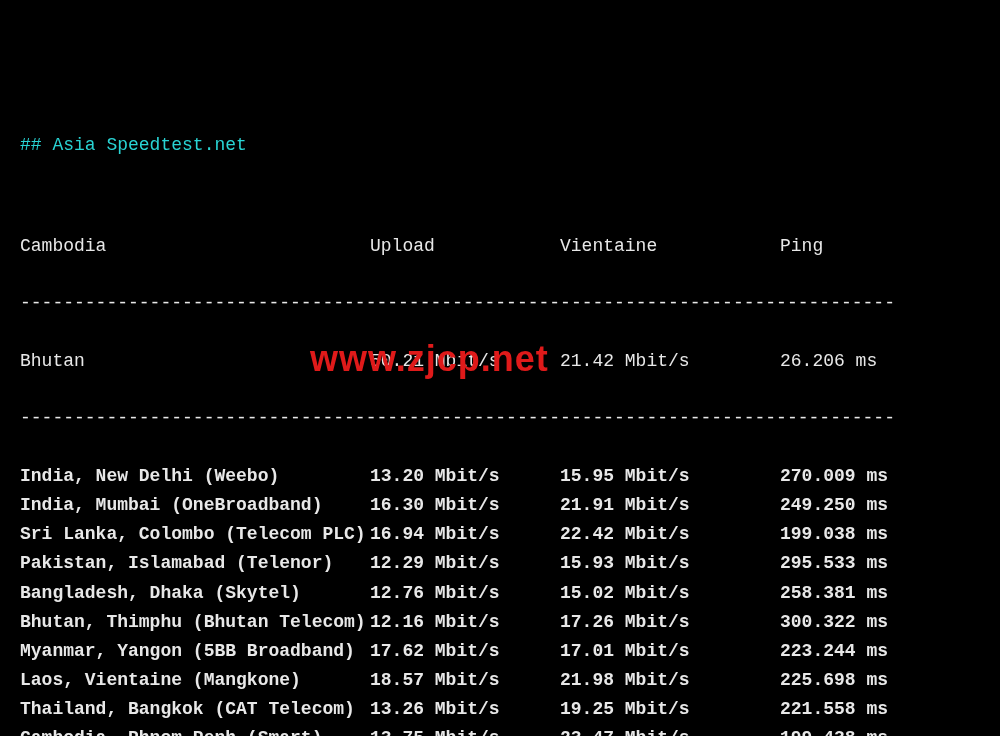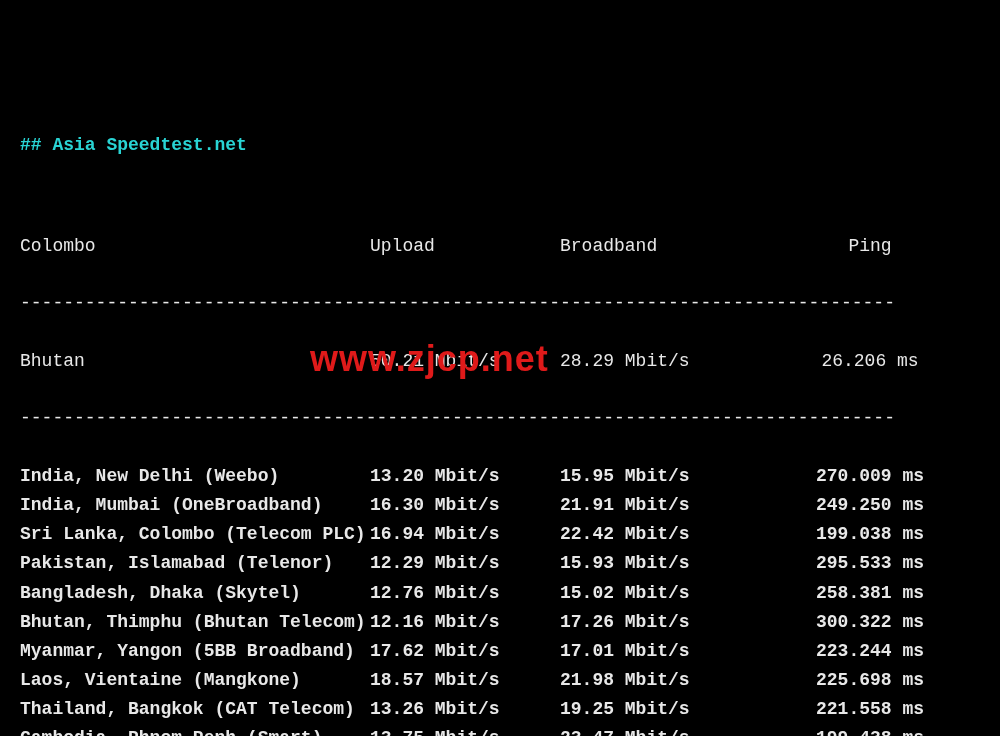--- a/index.html
+++ b/index.html
@@ -22,7 +22,7 @@
     }
     .title {
       color: #29d4d4;
-      font-weight: bold;
+      font-weight: normal;
       margin-bottom: 14px;
     }
     .row {

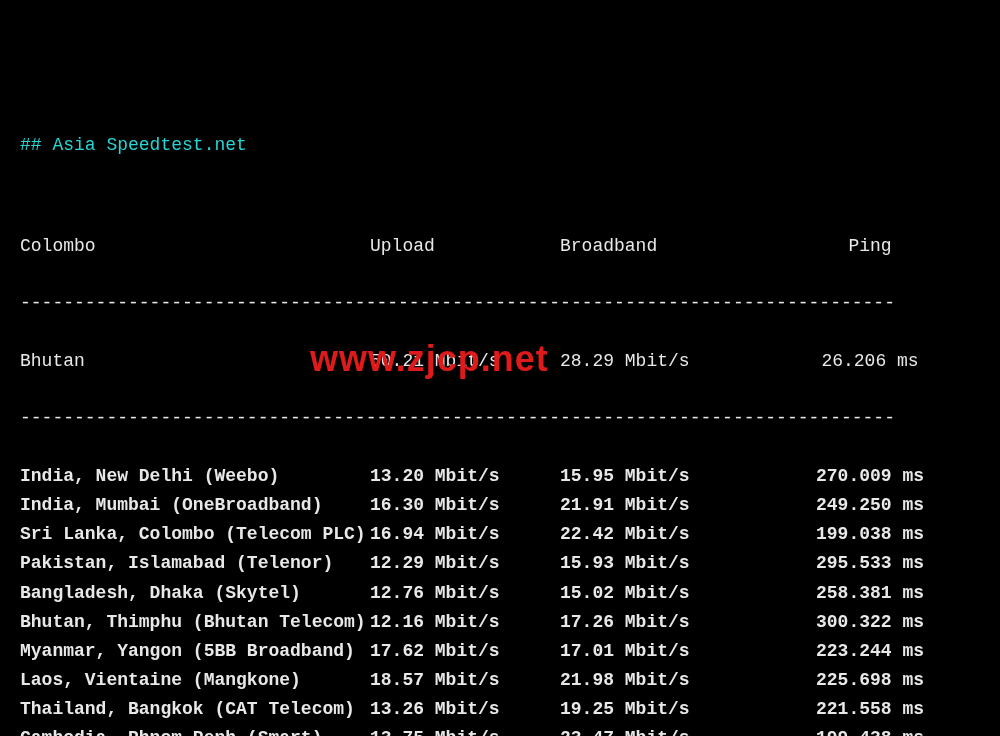--- a/index.html
+++ b/index.html
@@ -60,7 +60,7 @@
 
 <div class="title">## Asia Speedtest.net</div>
 
-<div class="row"><span class="col-loc">Colombo</span><span class="col-up">Upload</span><span class="col-dl">Broadband</span><span class="col-ping">Ping</span></div>
+<div class="row"><span class="col-loc">Cambodia</span><span class="col-up">Upload</span><span class="col-dl">Broadband</span><span class="col-ping">Ping</span></div>
 <div class="divider">---------------------------------------------------------------------------------</div>
 <div class="row"><span class="col-loc">Bhutan</span><span class="col-up">50.21 Mbit/s</span><span class="col-dl">28.29 Mbit/s</span><span class="col-ping">26.206 ms</span></div>
 <div class="divider">---------------------------------------------------------------------------------</div>

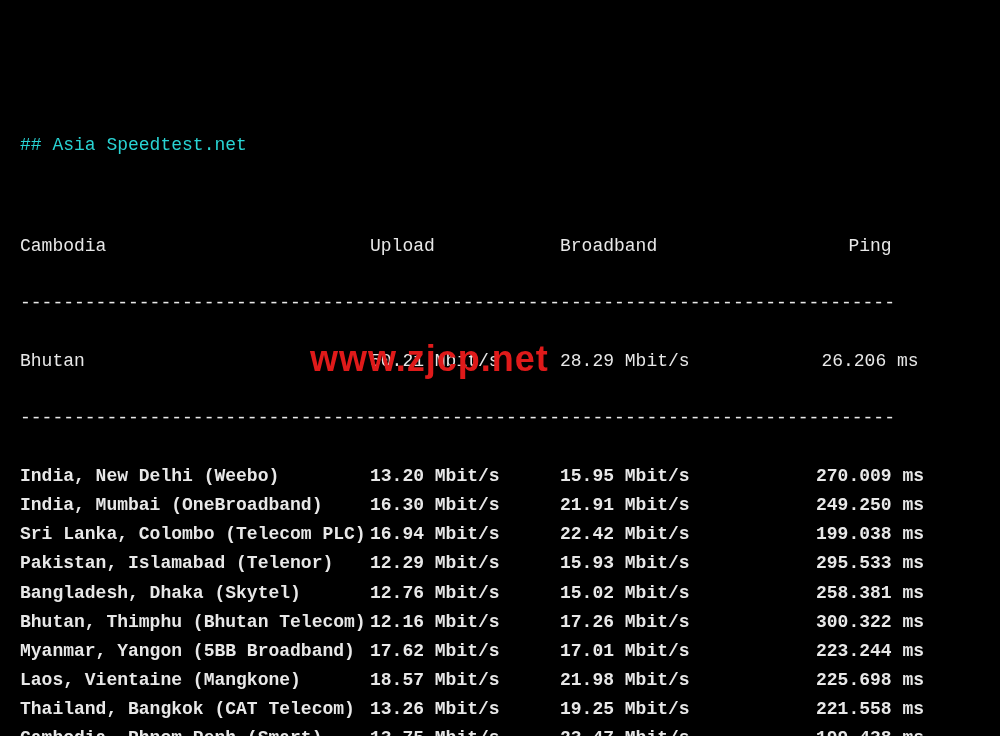--- a/index.html
+++ b/index.html
@@ -60,7 +60,7 @@
 
 <div class="title">## Asia Speedtest.net</div>
 
-<div class="row"><span class="col-loc">Cambodia</span><span class="col-up">Upload</span><span class="col-dl">Broadband</span><span class="col-ping">Ping</span></div>
+<div class="row"><span class="col-loc">Cambodia</span><span class="col-up">Upload</span><span class="col-dl">Vientaine</span><span class="col-ping">Ping</span></div>
 <div class="divider">---------------------------------------------------------------------------------</div>
 <div class="row"><span class="col-loc">Bhutan</span><span class="col-up">50.21 Mbit/s</span><span class="col-dl">28.29 Mbit/s</span><span class="col-ping">26.206 ms</span></div>
 <div class="divider">---------------------------------------------------------------------------------</div>

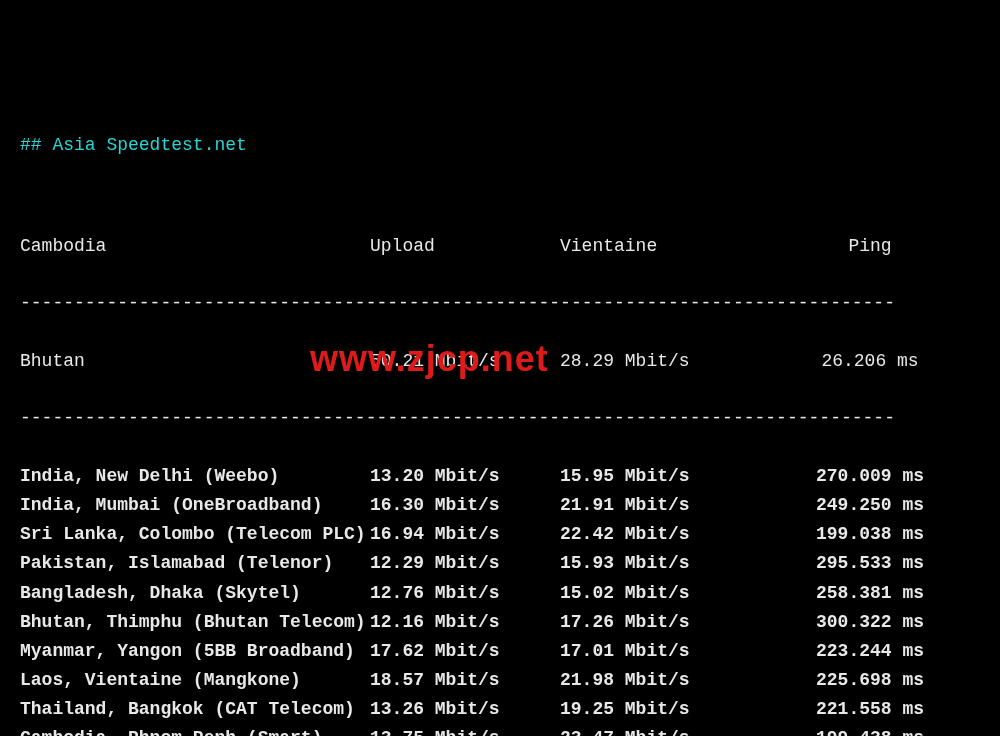--- a/index.html
+++ b/index.html
@@ -35,7 +35,7 @@
     .col-loc { display: inline-block; width: 350px; }
     .col-up  { display: inline-block; width: 190px; }
     .col-dl  { display: inline-block; width: 220px; }
-    .col-ping{ display: inline-block; width: 180px; text-align: center; }
+    .col-ping{ display: inline-block; width: 180px; text-align: left; }
     .watermark {
       position: absolute;
       top: 330px;

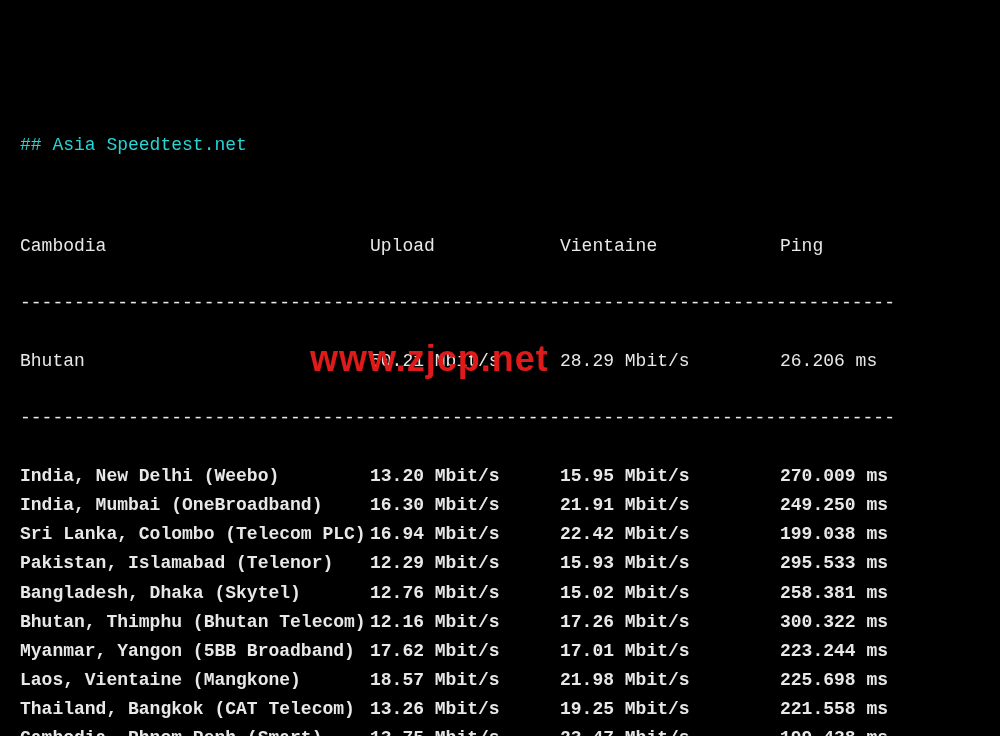--- a/index.html
+++ b/index.html
@@ -62,7 +62,7 @@
 
 <div class="row"><span class="col-loc">Cambodia</span><span class="col-up">Upload</span><span class="col-dl">Vientaine</span><span class="col-ping">Ping</span></div>
 <div class="divider">---------------------------------------------------------------------------------</div>
-<div class="row"><span class="col-loc">Bhutan</span><span class="col-up">50.21 Mbit/s</span><span class="col-dl">28.29 Mbit/s</span><span class="col-ping">26.206 ms</span></div>
+<div class="row"><span class="col-loc">Bhutan</span><span class="col-up">50.21 Mbit/s</span><span class="col-dl">21.42 Mbit/s</span><span class="col-ping">26.206 ms</span></div>
 <div class="divider">---------------------------------------------------------------------------------</div>
 <div id="rows-container"><div class="row"><span class="col-loc">India, New Delhi (Weebo)</span><span class="col-up">13.20 Mbit/s</span><span class="col-dl">15.95 Mbit/s</span><span class="col-ping">270.009 ms</span></div><div class="row"><span class="col-loc">India, Mumbai (OneBroadband)</span><span class="col-up">16.30 Mbit/s</span><span class="col-dl">21.91 Mbit/s</span><span class="col-ping">249.250 ms</span></div><div class="row"><span class="col-loc">Sri Lanka, Colombo (Telecom PLC)</span><span class="col-up">16.94 Mbit/s</span><span class="col-dl">22.42 Mbit/s</span><span class="col-ping">199.038 ms</span></div><div class="row"><span class="col-loc">Pakistan, Islamabad (Telenor)</span><span class="col-up">12.29 Mbit/s</span><span class="col-dl">15.93 Mbit/s</span><span class="col-ping">295.533 ms</span></div><div class="row"><span class="col-loc">Bangladesh, Dhaka (Skytel)</span><span class="col-up">12.76 Mbit/s</span><span class="col-dl">15.02 Mbit/s</span><span class="col-ping">258.381 ms</span></div><div class="row"><span class="col-loc">Bhutan, Thimphu (Bhutan Telecom)</span><span class="col-up">12.16 Mbit/s</span><span class="col-dl">17.26 Mbit/s</span><span class="col-ping">300.322 ms</span></div><div class="row"><span class="col-loc">Myanmar, Yangon (5BB Broadband)</span><span class="col-up">17.62 Mbit/s</span><span class="col-dl">17.01 Mbit/s</span><span class="col-ping">223.244 ms</span></div><div class="row"><span class="col-loc">Laos, Vientaine (Mangkone)</span><span class="col-up">18.57 Mbit/s</span><span class="col-dl">21.98 Mbit/s</span><span class="col-ping">225.698 ms</span></div><div class="row"><span class="col-loc">Thailand, Bangkok (CAT Telecom)</span><span class="col-up">13.26 Mbit/s</span><span class="col-dl">19.25 Mbit/s</span><span class="col-ping">221.558 ms</span></div><div class="row"><span class="col-loc">Cambodia, Phnom Penh (Smart)</span><span class="col-up">13.75 Mbit/s</span><span class="col-dl">23.47 Mbit/s</span><span class="col-ping">199.438 ms</span></div></div>
 

